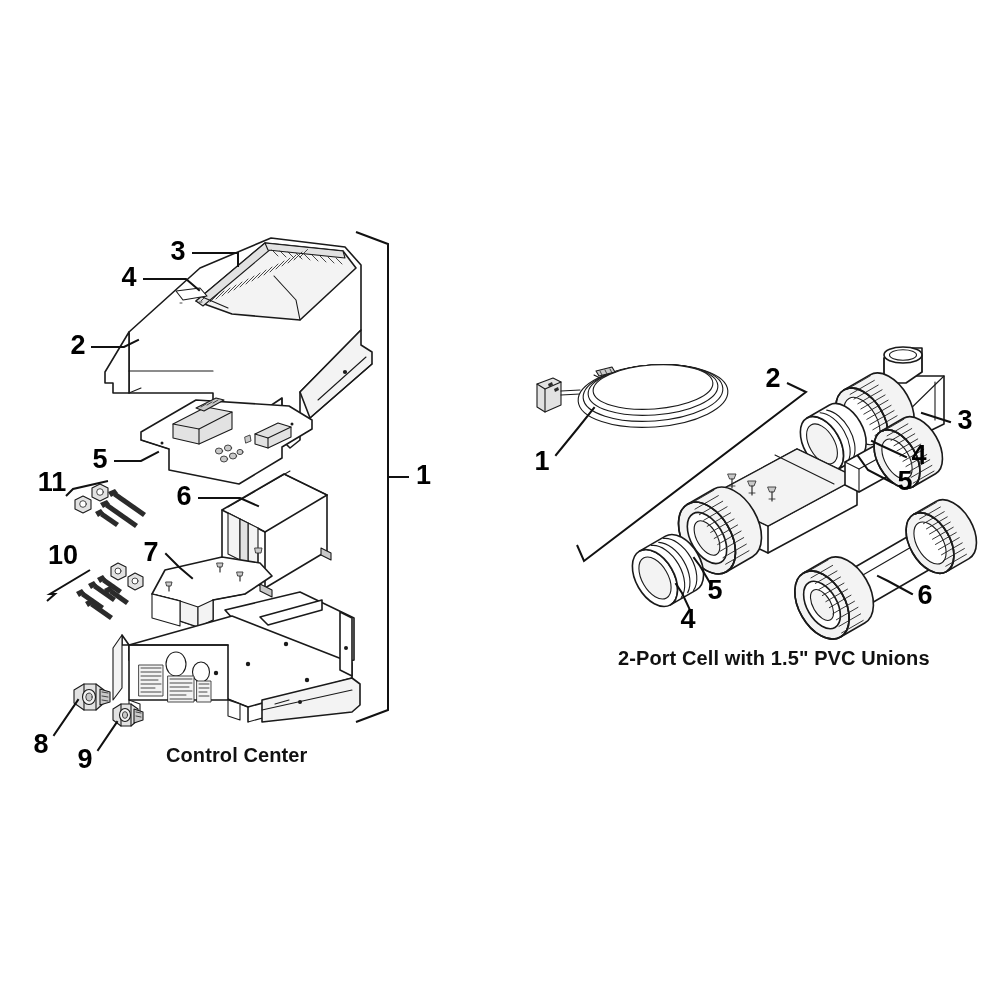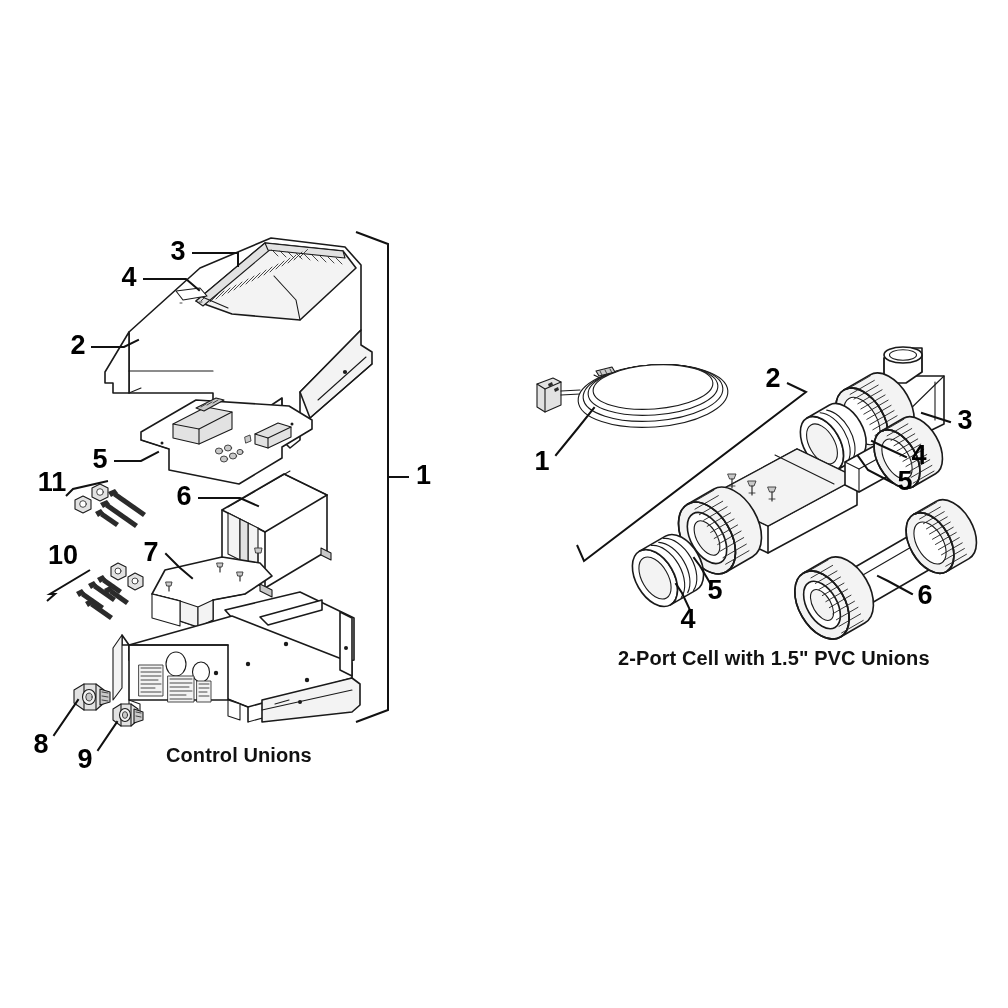--- a/index.html
+++ b/index.html
@@ -686,7 +686,7 @@
     </g>
   </svg>
 
-  <div class="cap" id="caption-control-center">Control Unions</div>
+  <div class="cap" id="caption-control-center">Control Center</div>
 
   <div class="cap" id="caption-cell">2-Port Cell with 1.5" PVC Unions</div>
 

